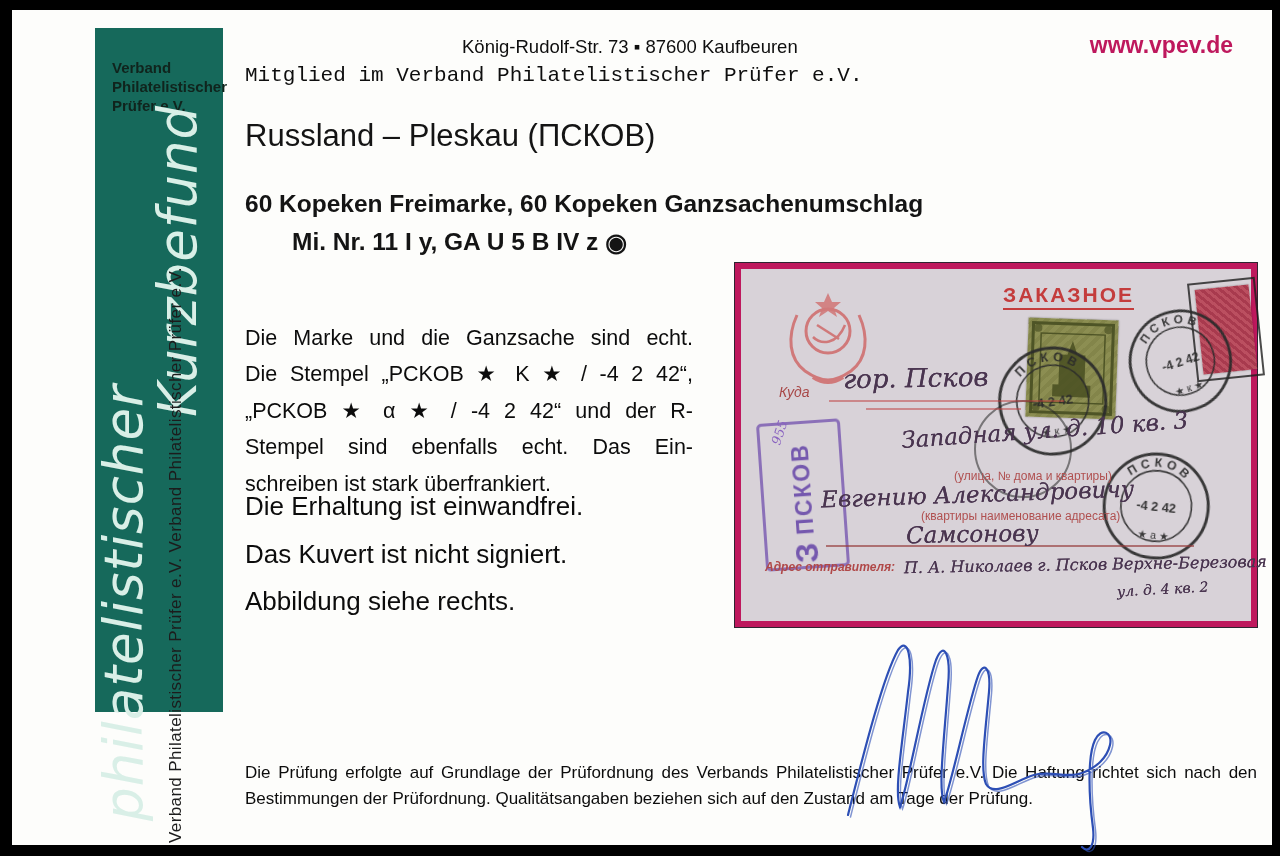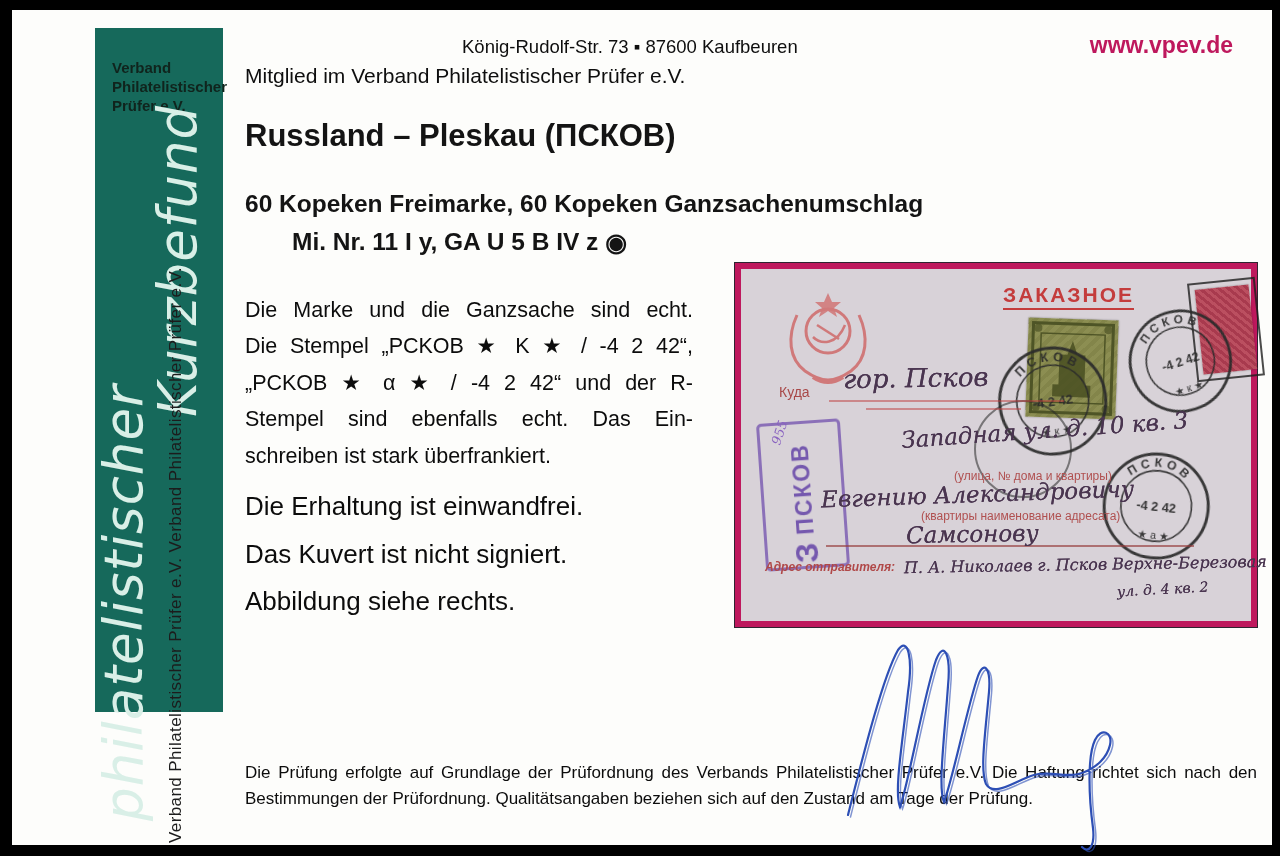--- a/index.html
+++ b/index.html
@@ -22,7 +22,7 @@
   .hname{left:233px;top:16px;font-size:27px;font-weight:bold;color:#0e0e0e;}
   .haddr{left:450px;top:26px;font-size:18.5px;color:#0e0e0e;}
   .hweb{top:22px;right:39px;font-size:23px;font-weight:bold;color:#be185d;}
-  .hmember{left:233px;top:54px;font-size:21px;color:#0e0e0e;}
+  .hmember{left:233px;top:54px;font-size:21px;color:#0e0e0e;font-family:Liberation Mono, monospace;}
 
   .title{left:233px;top:108px;font-size:31px;font-weight:bold;}
   .sub{left:233px;font-size:24.5px;font-weight:bold;}

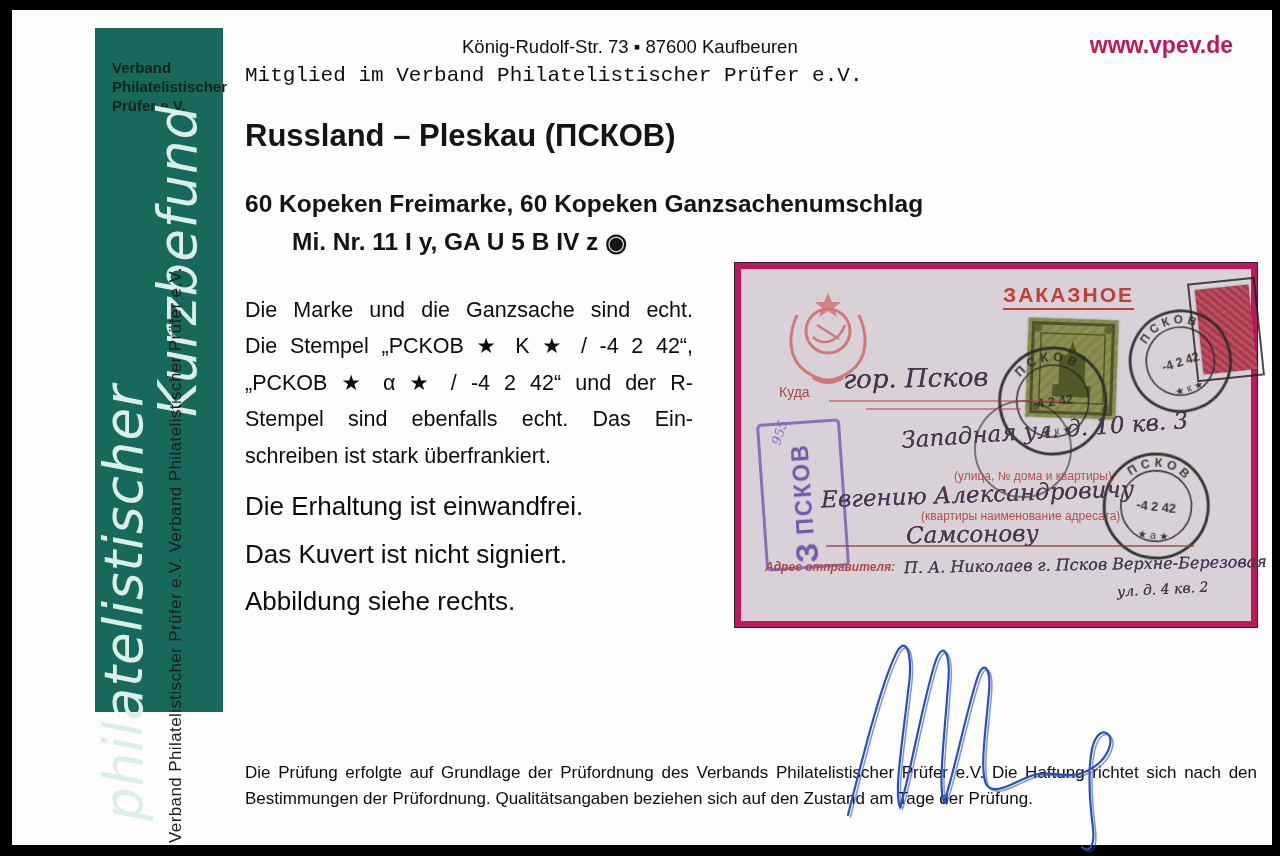--- a/index.html
+++ b/index.html
@@ -24,7 +24,7 @@
   .hweb{top:22px;right:39px;font-size:23px;font-weight:bold;color:#be185d;}
   .hmember{left:233px;top:54px;font-size:21px;color:#0e0e0e;font-family:Liberation Mono, monospace;}
 
-  .title{left:233px;top:108px;font-size:31px;font-weight:bold;}
+  .title{left:233px;top:108px;font-size:31px;font-weight:normal;}
   .sub{left:233px;font-size:24.5px;font-weight:bold;}
   .usedsym{font-size:25px;position:relative;top:1px;}
 

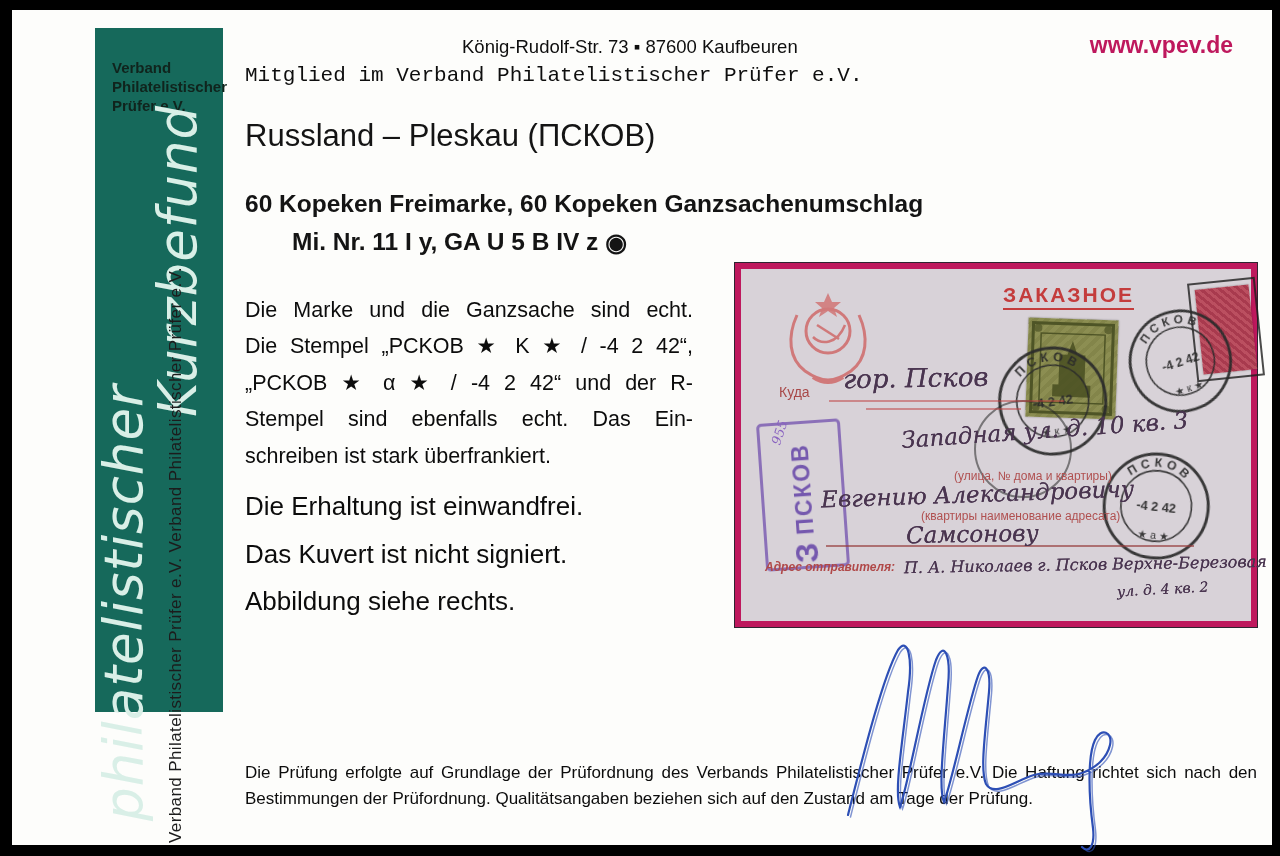--- a/index.html
+++ b/index.html
@@ -28,7 +28,7 @@
   .sub{left:233px;font-size:24.5px;font-weight:bold;}
   .usedsym{font-size:25px;position:relative;top:1px;}
 
-  .para{left:233px;width:448px;font-size:21.5px;line-height:36.4px;color:#0c0c0c;}
+  .para{left:233px;width:448px;font-size:21.5px;line-height:36.4px;color:#0c0c0c;margin-top:28px;}
   .jline{text-align:justify;text-align-last:justify;}
   .jline.last{text-align-last:left;}
   .single{left:233px;font-size:26px;color:#0c0c0c;}

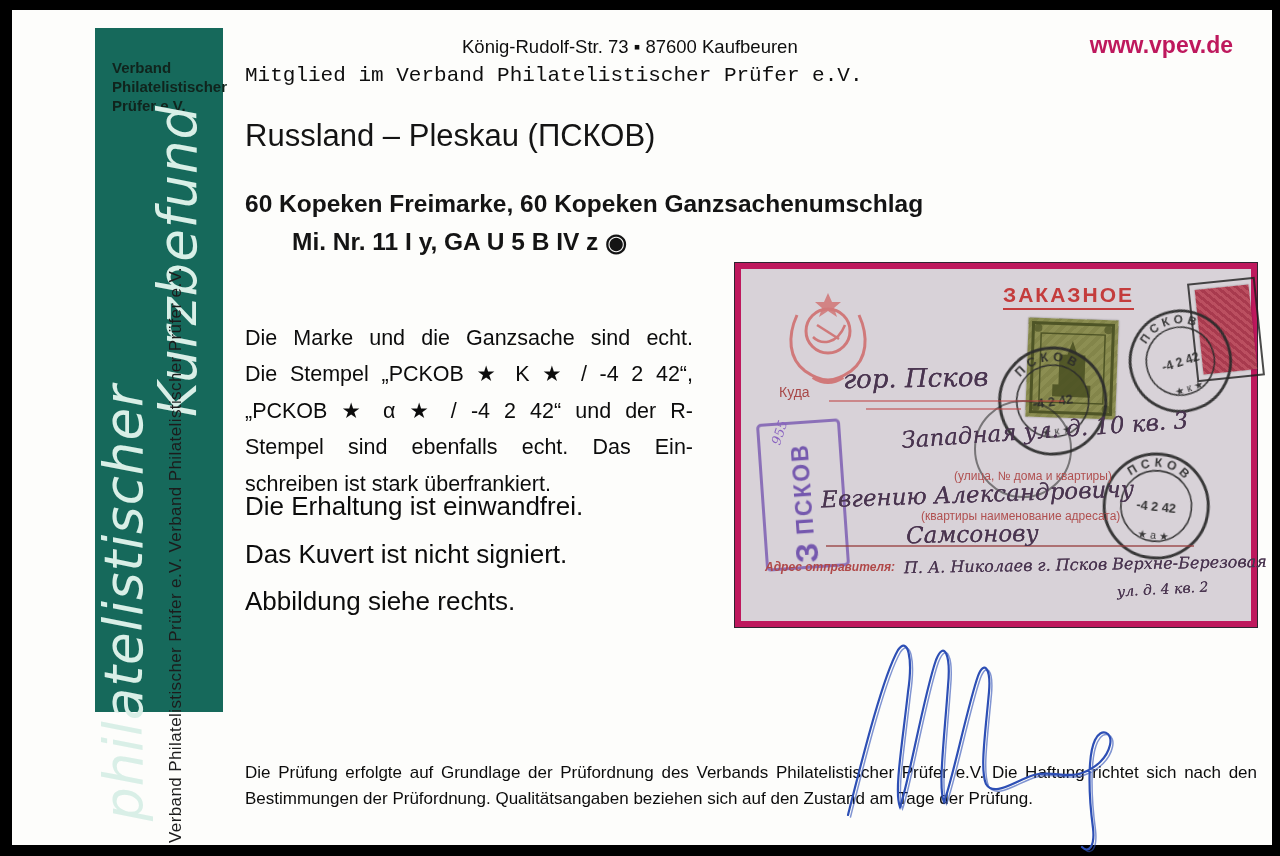--- a/index.html
+++ b/index.html
@@ -43,7 +43,7 @@
   .env-abs{position:absolute;}
   .registered{left:262px;top:14px;font-size:21px;font-weight:bold;letter-spacing:2px;
               color:#c43c3c;border-bottom:2px solid #c43c3c;padding-bottom:1px;filter:blur(.3px);}
-  .kuda{left:38px;top:115px;font-size:14px;color:#a84848;filter:blur(.3px);}
+  .kuda{left:38px;top:115px;font-size:14px;font-style:italic;color:#a84848;filter:blur(.3px);}
   .redrow{background:rgba(190,60,60,.5);height:2px;filter:blur(.5px);}
   .hand{font-family:"DejaVu Serif",serif;font-style:italic;color:#4a3550;
         text-shadow:0 0 .5px #4a3550;white-space:nowrap;}

